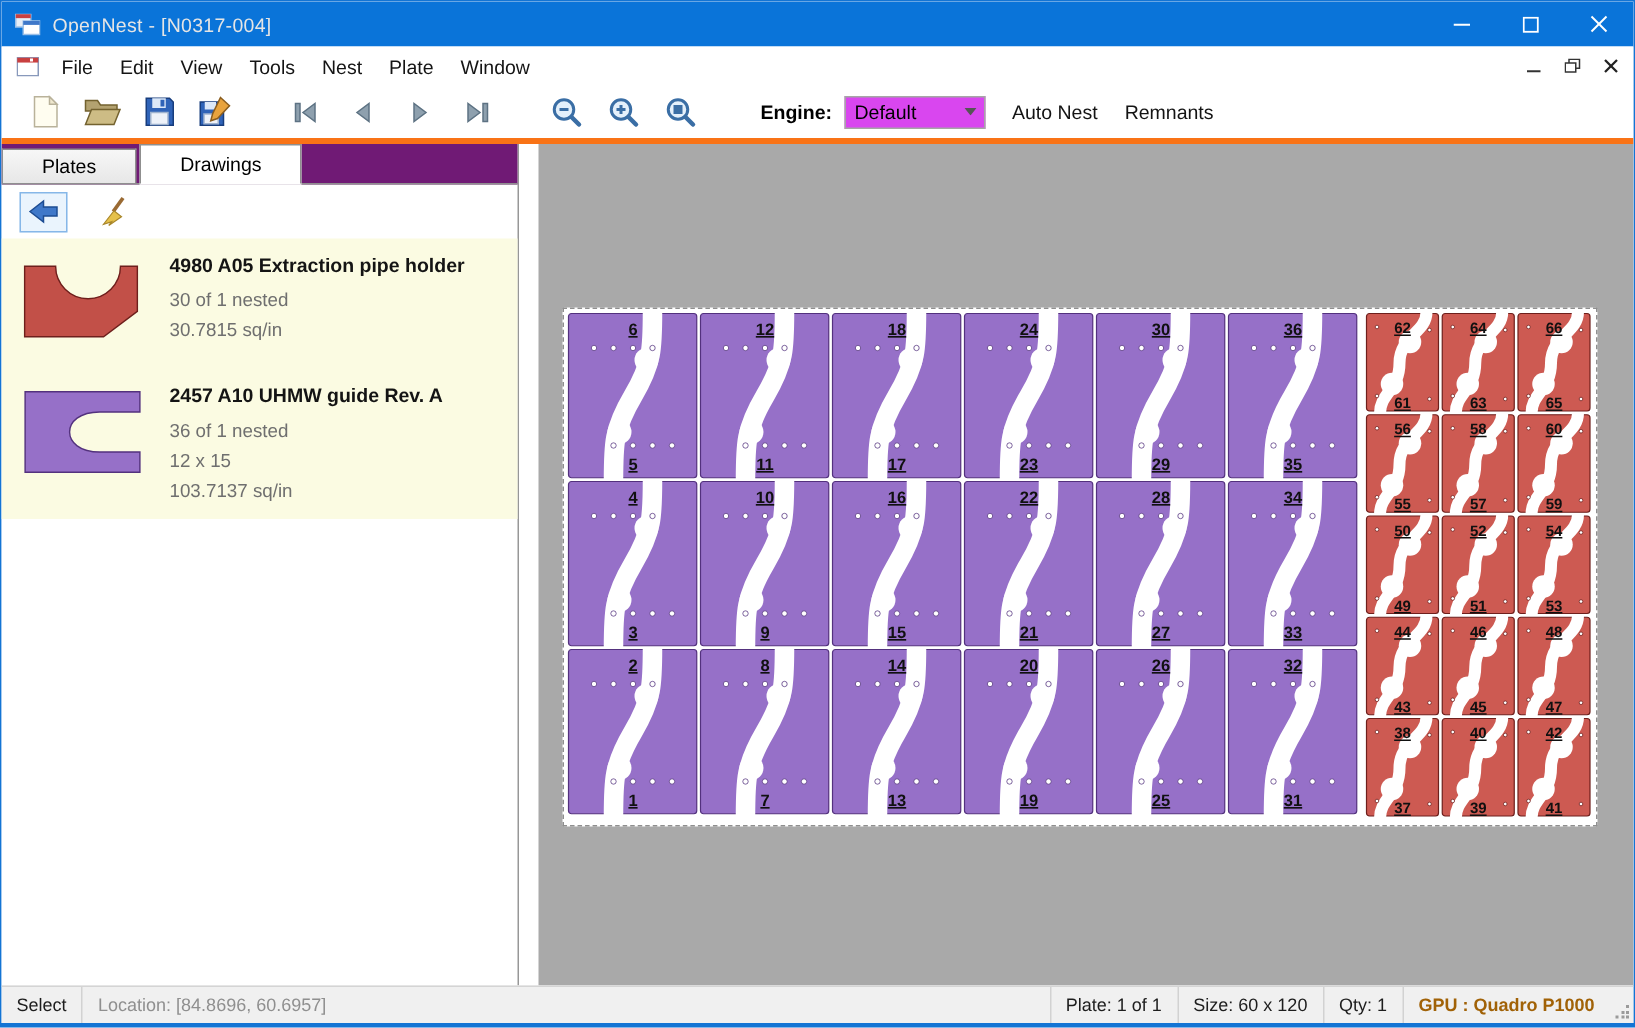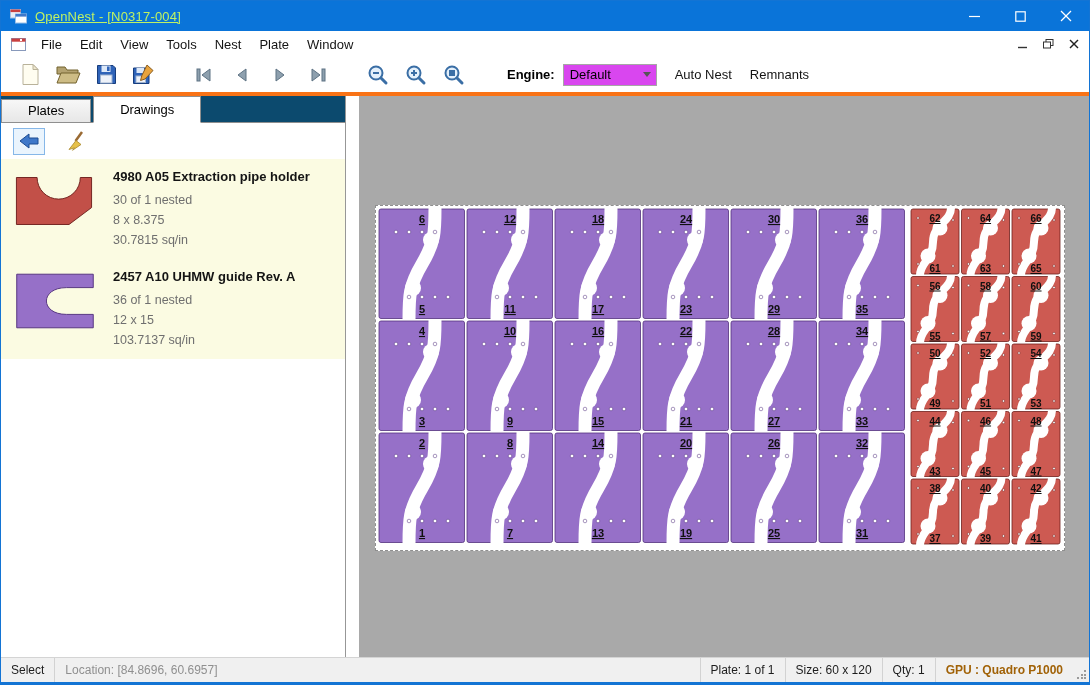--- a/index.html
+++ b/index.html
@@ -10,7 +10,7 @@
     border:1px solid #1374d4; border-bottom-width:3px;
   }
   
-  .titlebar { height:30px; background:#0a74d9; color:#bef264; display:flex; align-items:center; font-size:13px;text-decoration:underline; }
+  .titlebar { height:30px; background:#0a74d9; color:#e5e5e5; display:flex; align-items:center; font-size:13px; }
   .app-icon { margin:0 8px 0 9px; display:flex; }
   .tb-title { flex:1; letter-spacing:.2px; }
   .tb-btn { width:46px; height:30px; display:flex; align-items:center; justify-content:center; }

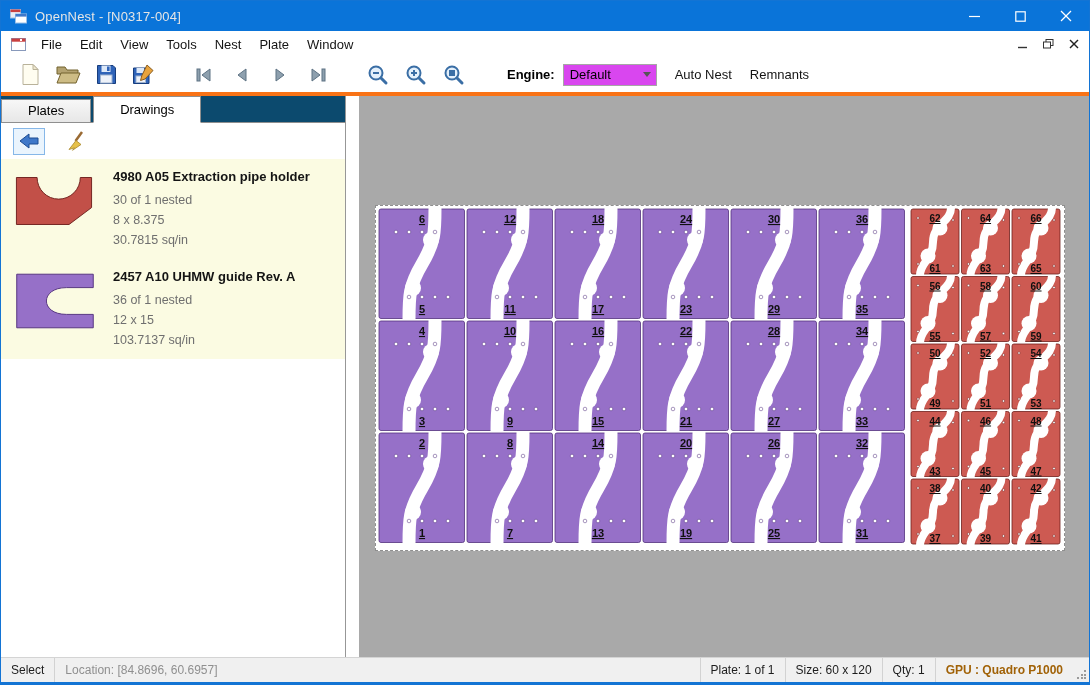--- a/index.html
+++ b/index.html
@@ -31,7 +31,7 @@
   
   .main { position:absolute; top:95px; left:0; right:0; bottom:25px; display:flex; }
   .sidebar { width:345px; flex:none; background:#fff; border-right:1px solid #979797; display:flex; flex-direction:column; }
-  .tabstrip { height:27px; display:flex; align-items:flex-end; border-bottom:1px solid #8f8f8f; background:#0c4a6e; }
+  .tabstrip { height:27px; display:flex; align-items:flex-end; border-bottom:1px solid #8f8f8f; background:#701a75; }
   .tab { height:23px; line-height:21px; padding:0 26px; border:1px solid #8f8f8f; border-bottom:none; background:linear-gradient(#f7f7f7,#e7e7e7); font-size:13px; margin-right:2px; }
   .tab.active { height:27px; line-height:25px; background:#fff; margin-bottom:-1px; border-bottom:1px solid #fff; z-index:2; position:relative; }
   .side-toolbar { height:36px; display:flex; align-items:center; gap:16px; padding-left:12px; }

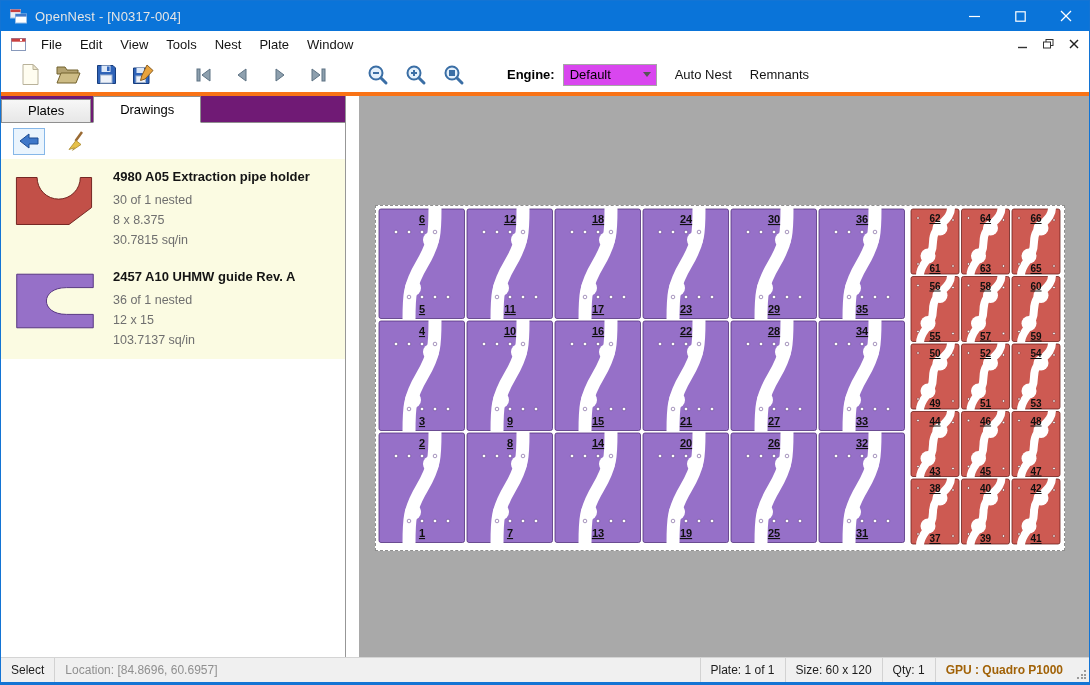--- a/index.html
+++ b/index.html
@@ -239,7 +239,6 @@
         <div class="d-info">
           <div class="d-title">4980 A05 Extraction pipe holder</div>
           <div class="d-line">30 of 1 nested</div>
-          <div class="d-line">8 x 8.375</div>
           <div class="d-line">30.7815 sq/in</div>
         </div>
       </div>

